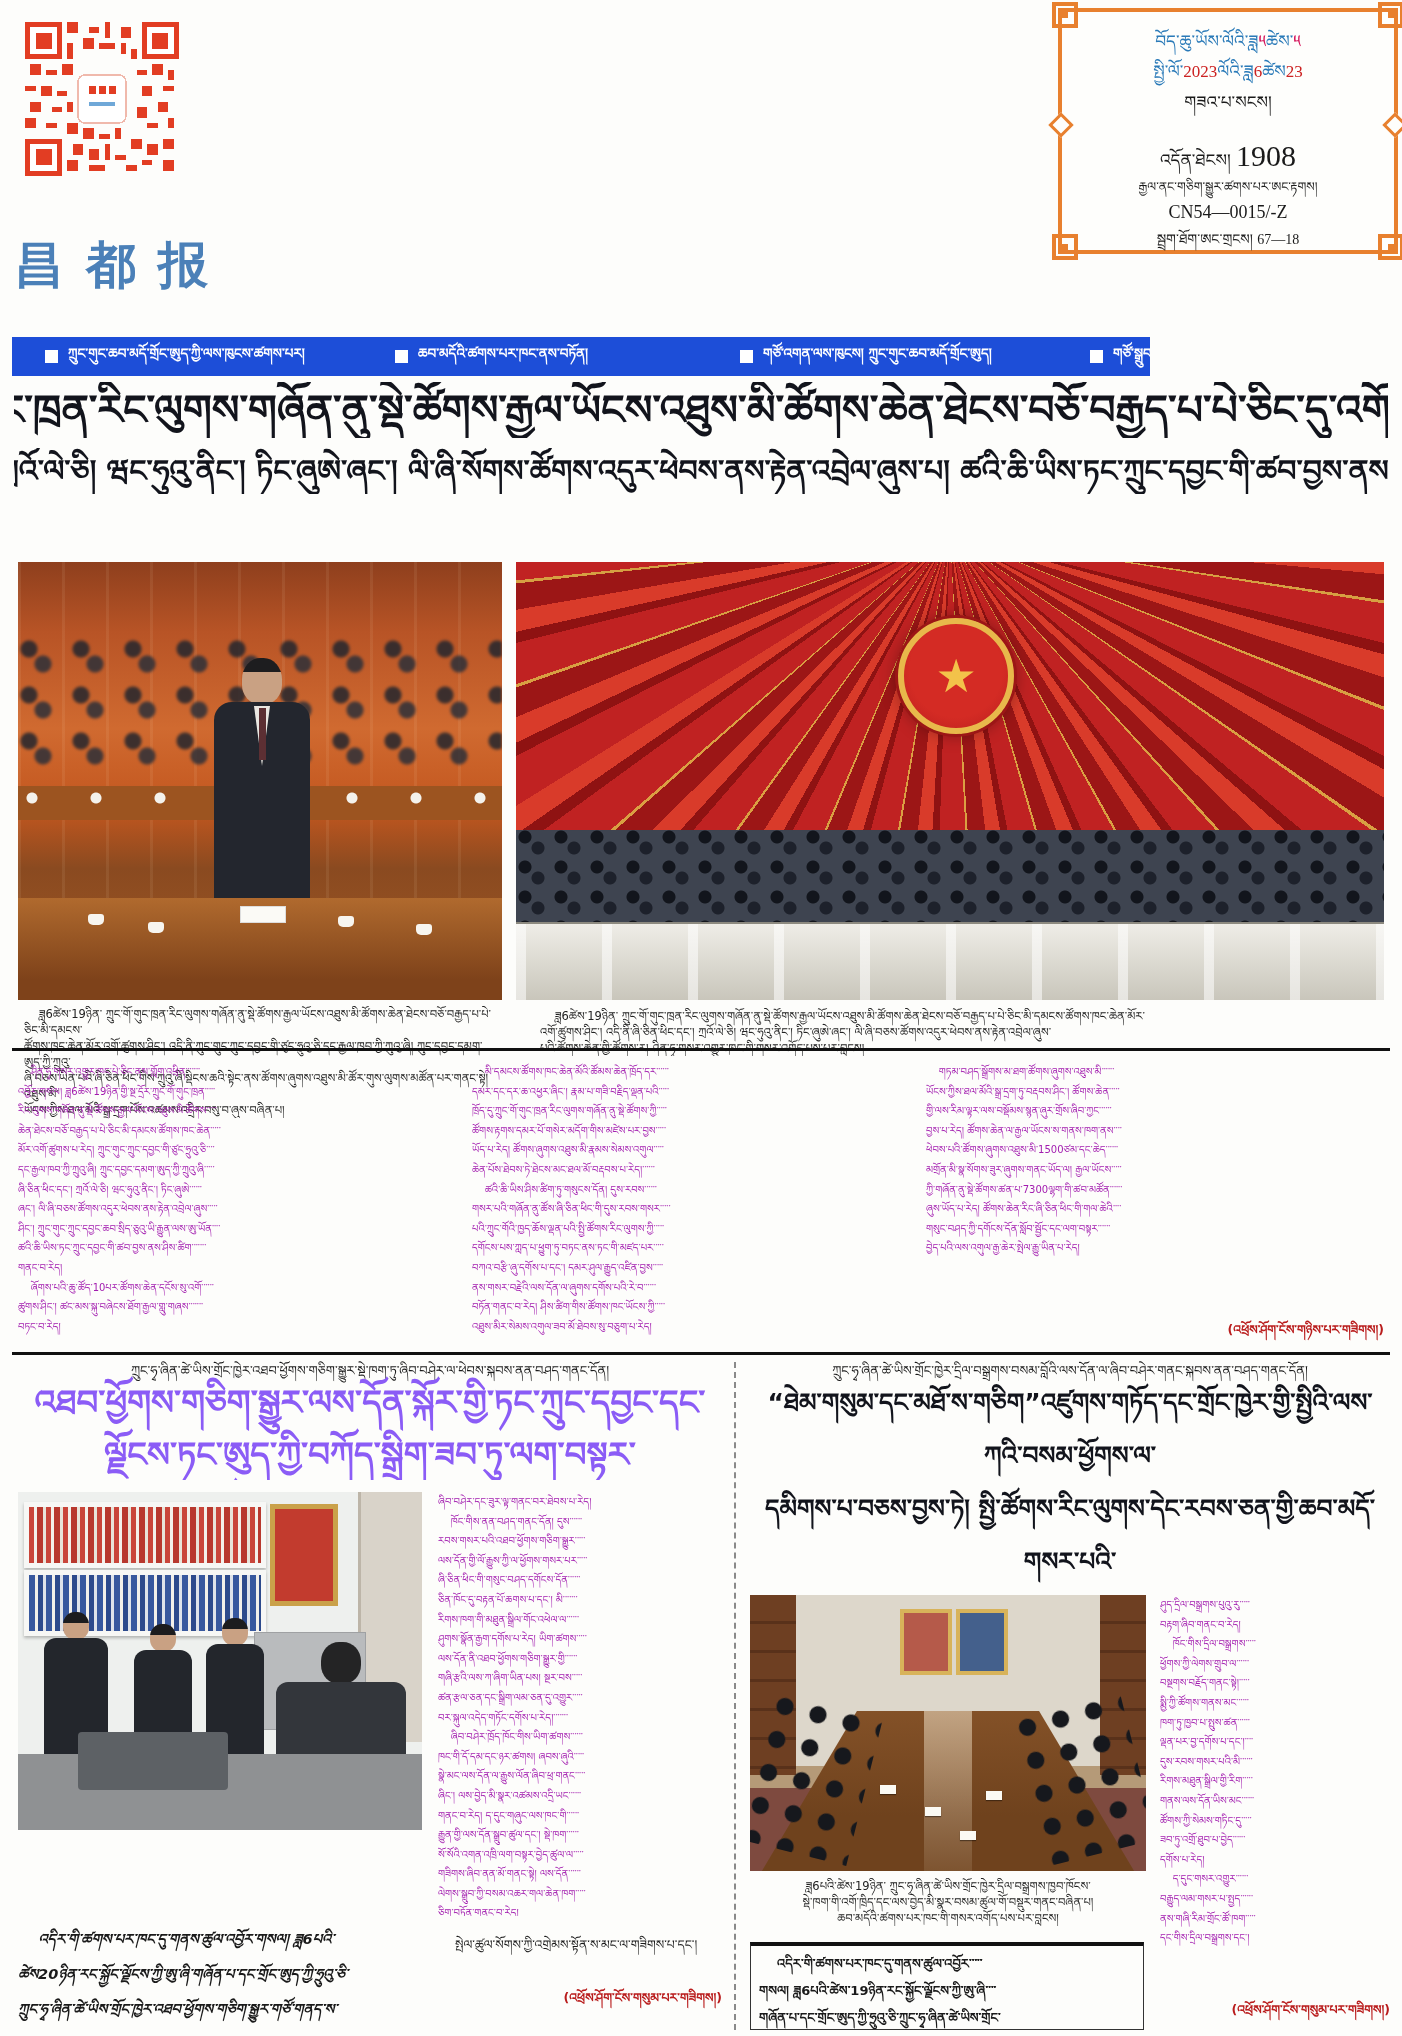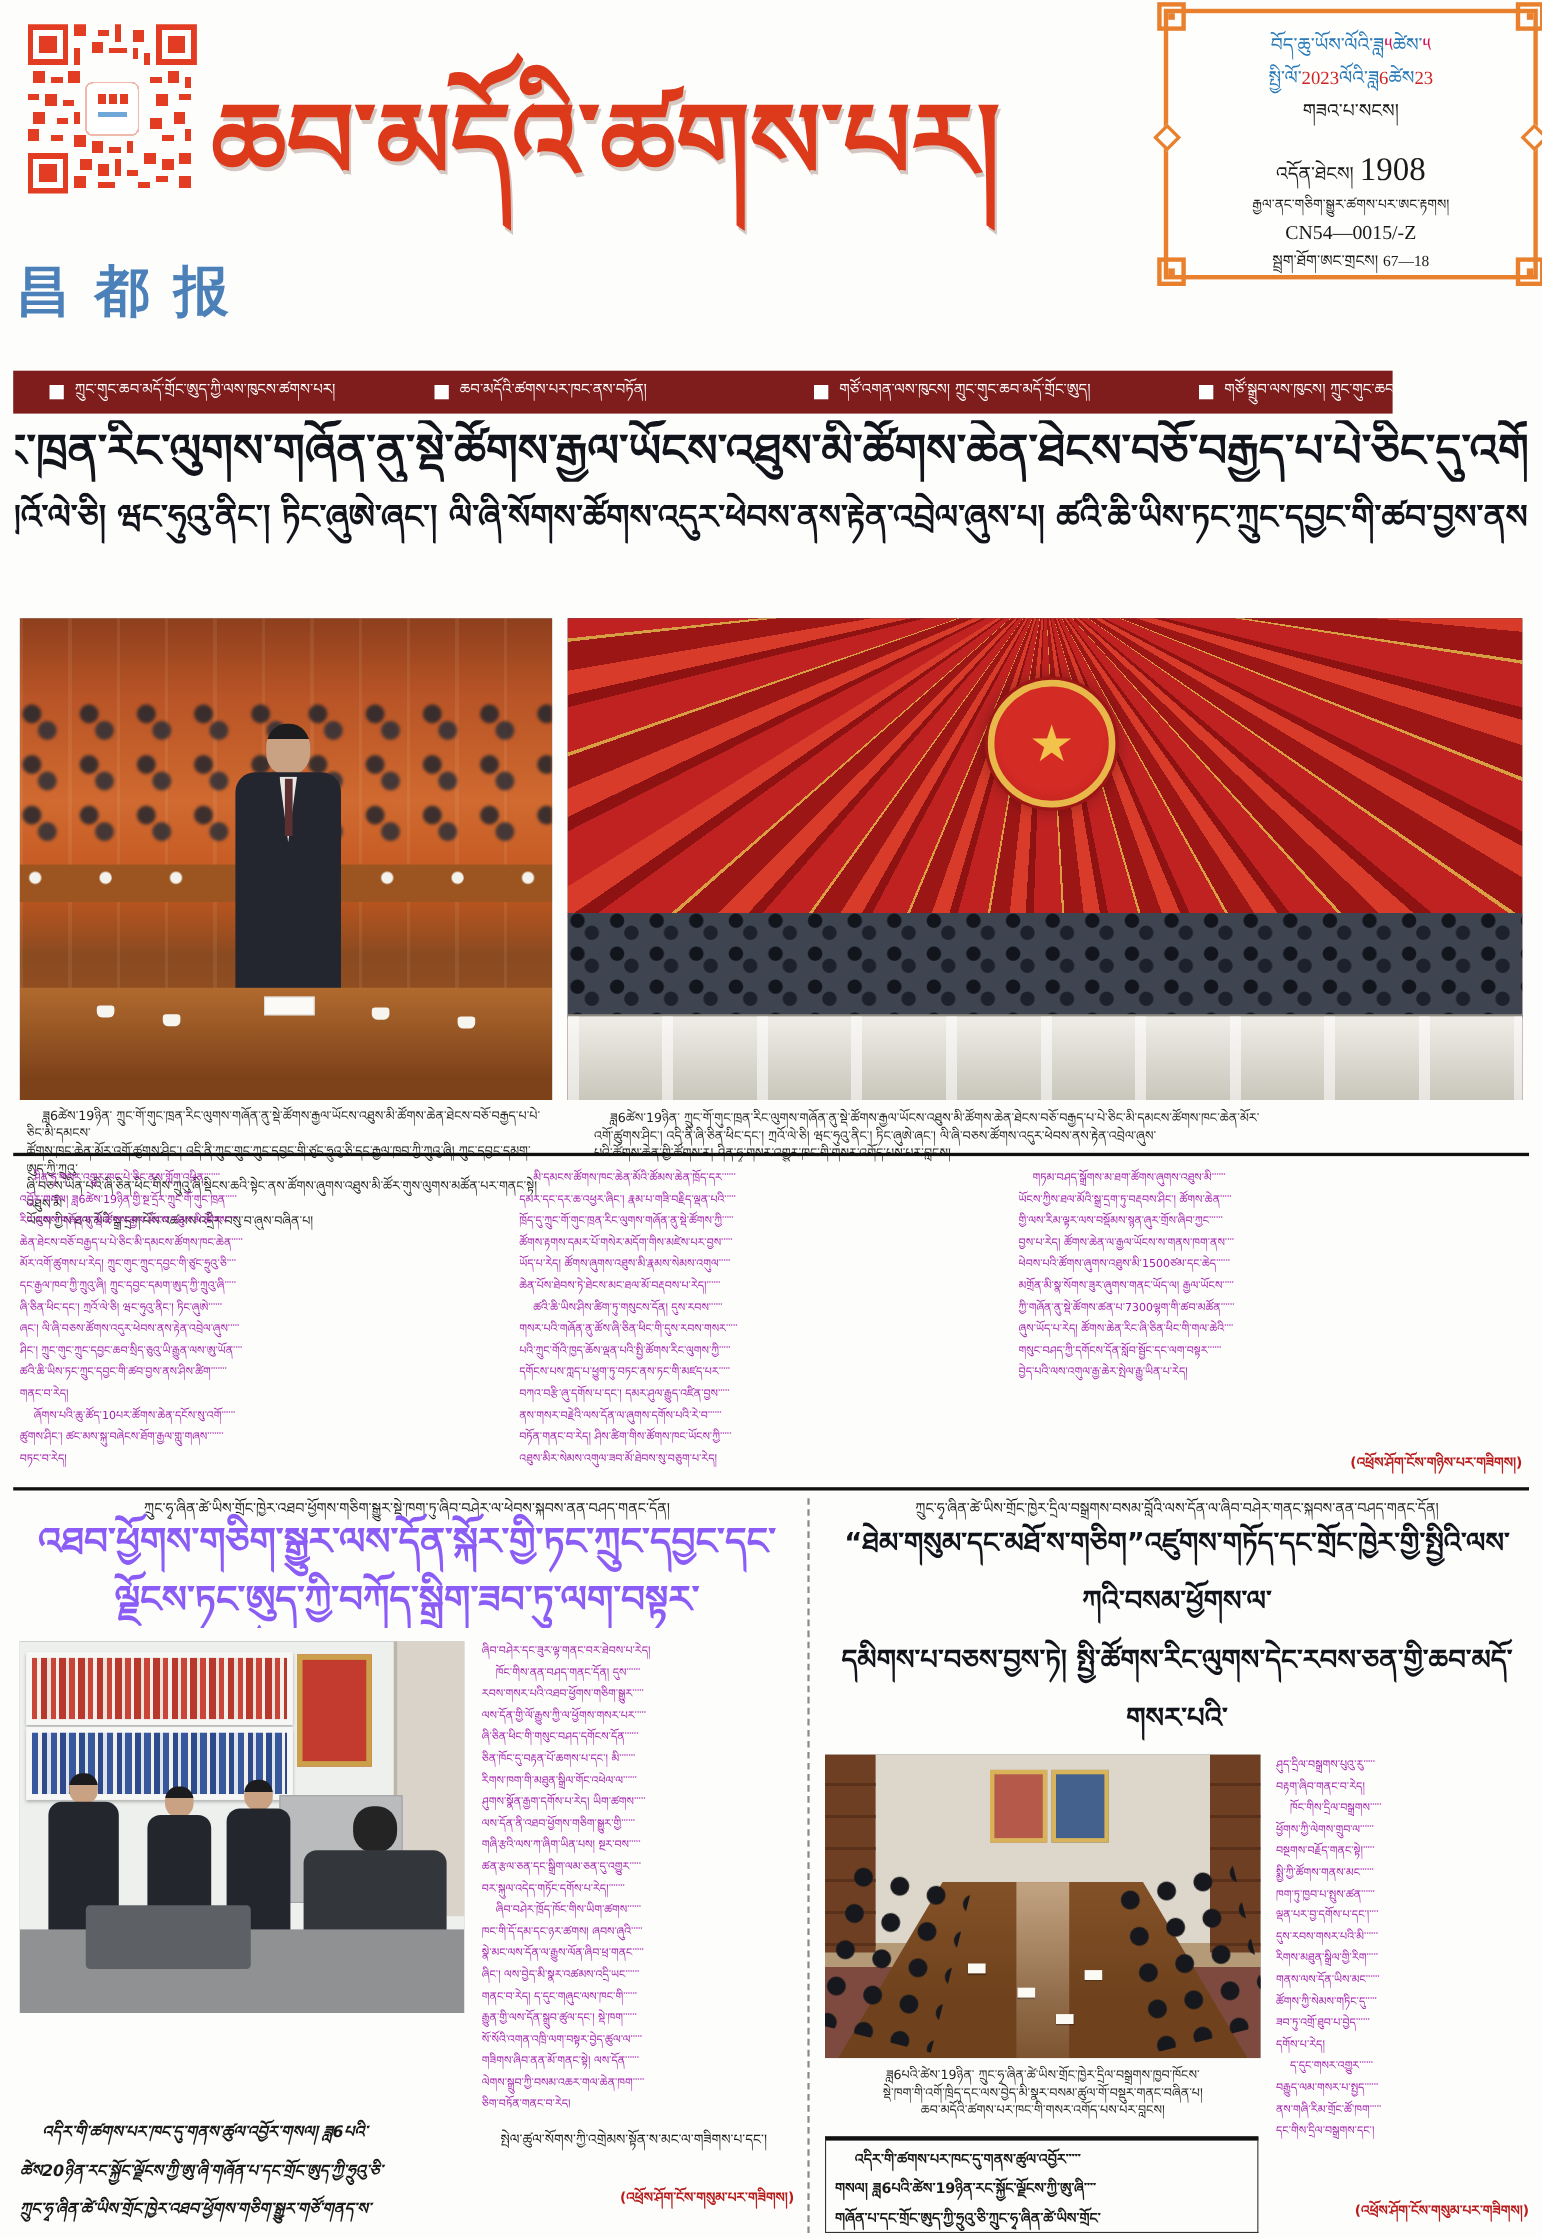--- a/index.html
+++ b/index.html
@@ -242,7 +242,6 @@
 
   <div class="abs cn-name">昌都报</div>
 
-  <div class="abs masthead">ཆབ་མདོའི་ཚགས་པར།</div>
 
   <div class="abs info-box">
     <span class="corner c-tl"></span>

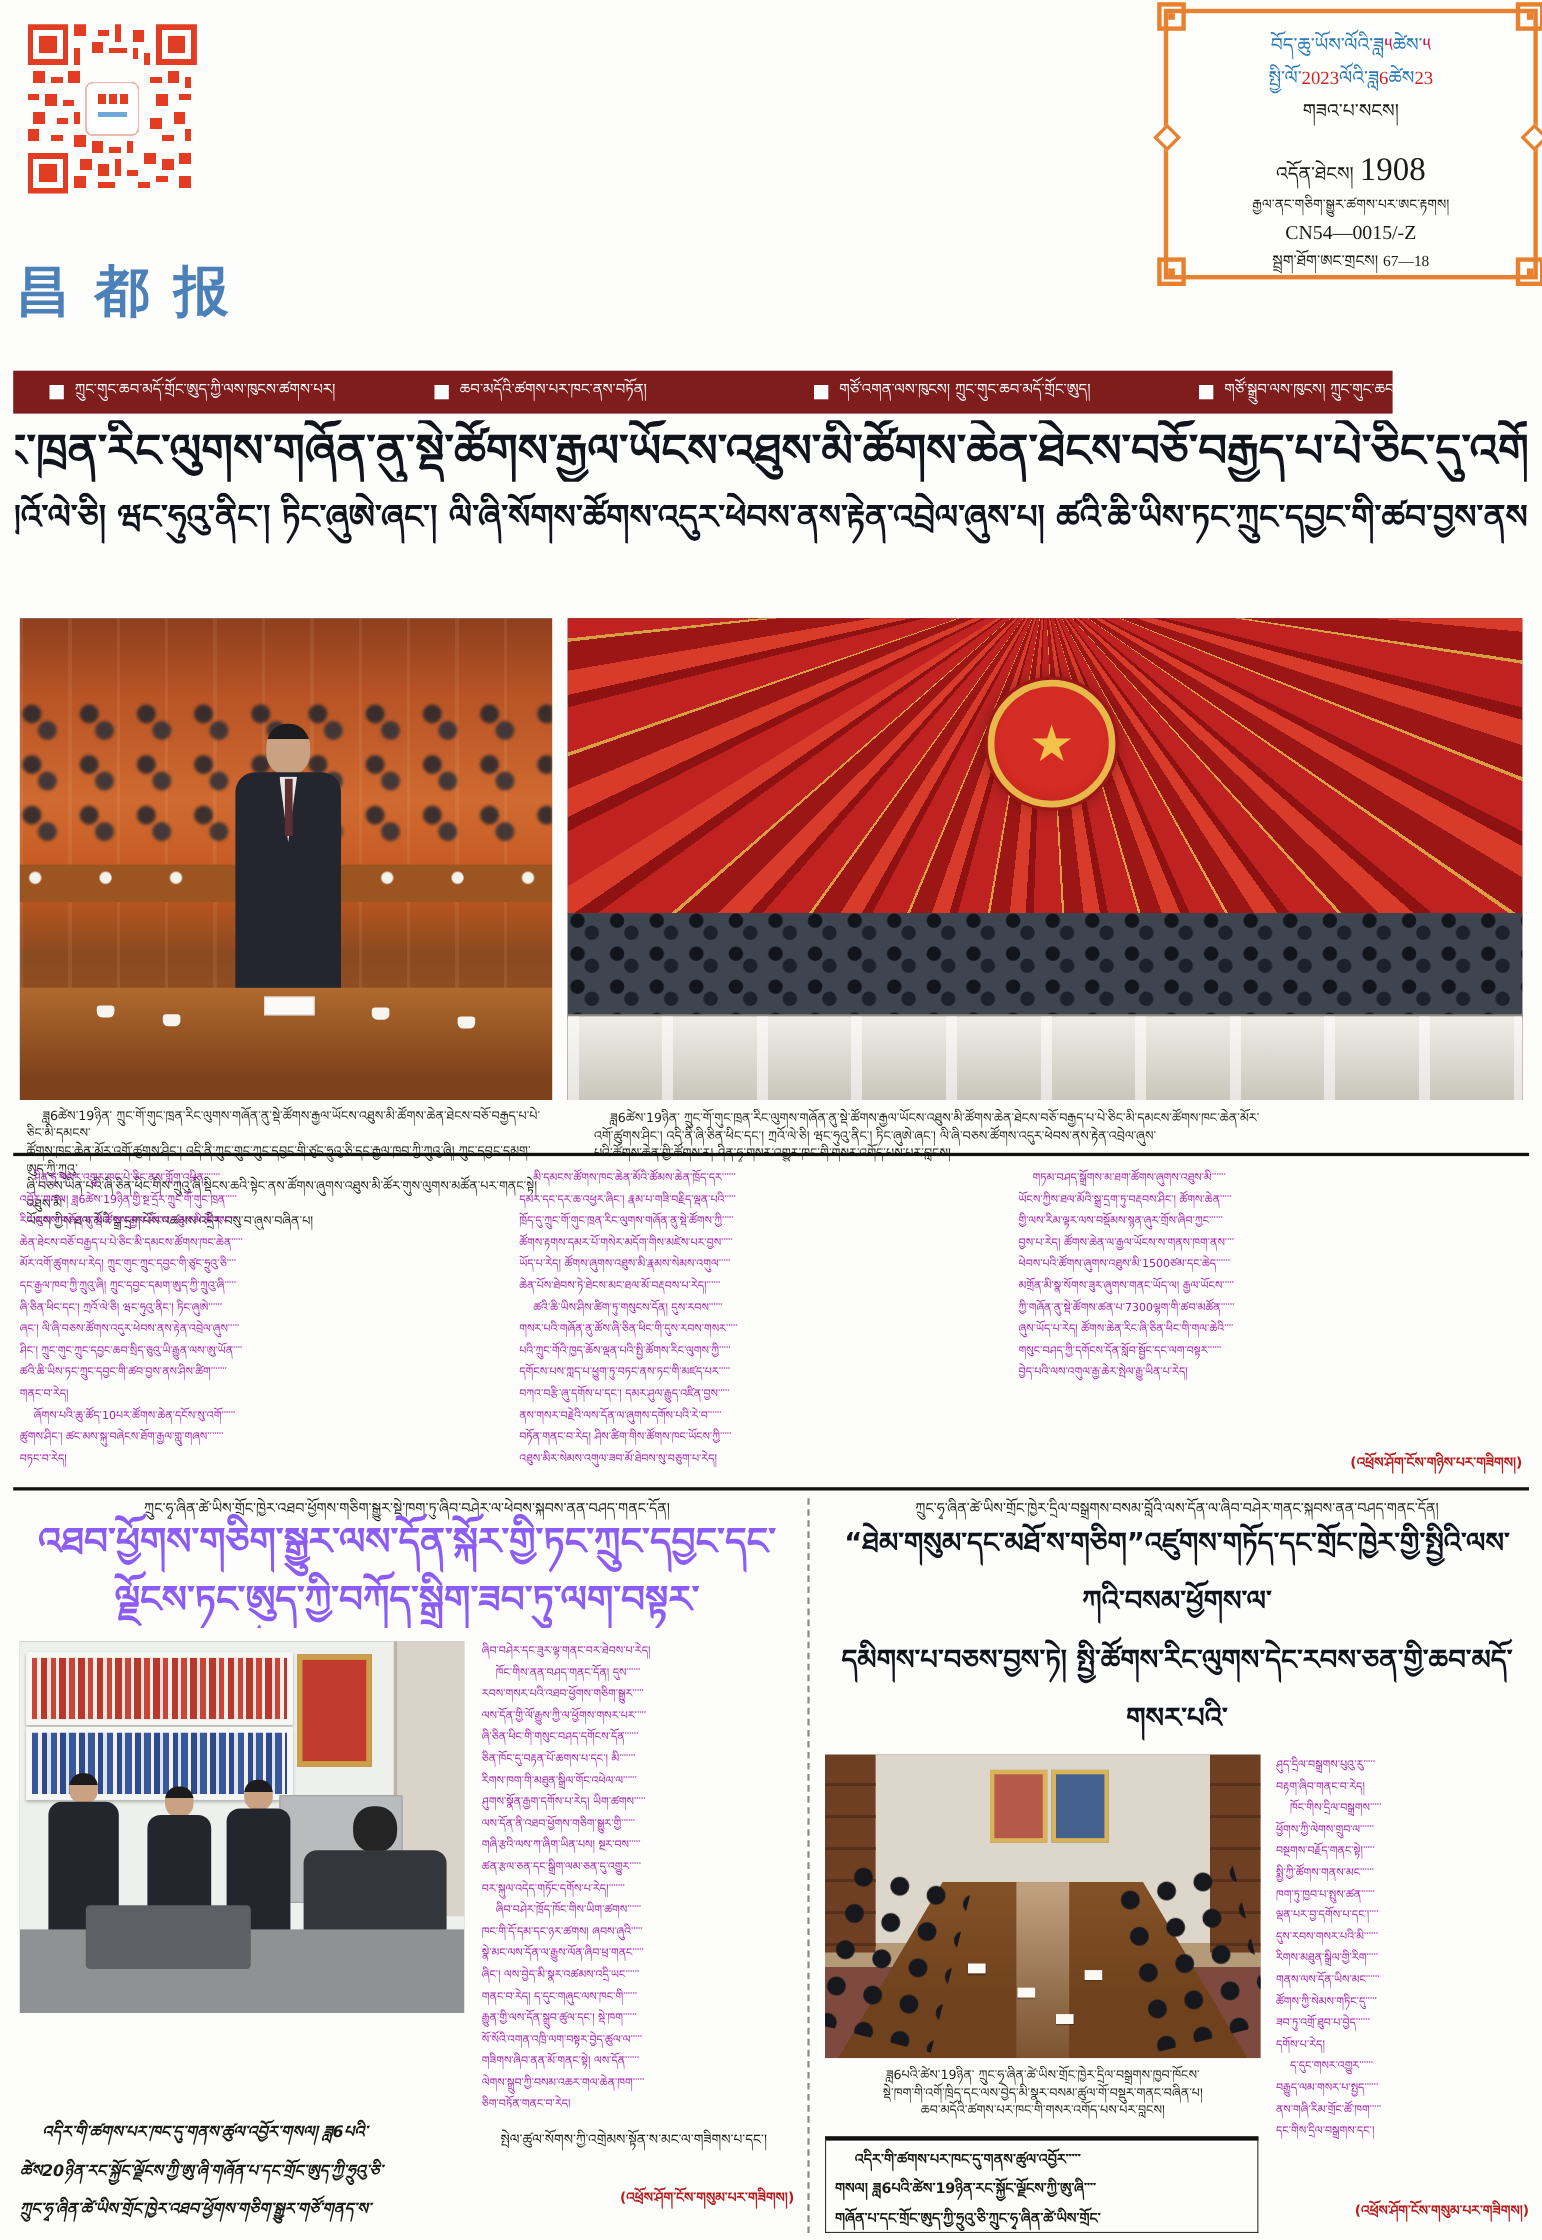--- a/index.html
+++ b/index.html
@@ -31,7 +31,7 @@
   .ib-small{font-size:12.5px;line-height:24px;}
 
   
-  .navbar{left:12px;top:337px;width:1254px;height:39px;background:#7f1d1d;overflow:hidden;}
+  .navbar{left:12px;top:337px;width:1138px;height:39px;background:#1d4ed8;overflow:hidden;font-weight:bold;}
   .nav-item{position:absolute;top:0;height:39px;display:flex;align-items:center;color:#fff;
             font-size:13.5px;white-space:nowrap;}
   .nav-bullet{width:13px;height:13px;background:#fff;margin-right:10px;flex:0 0 auto;}

